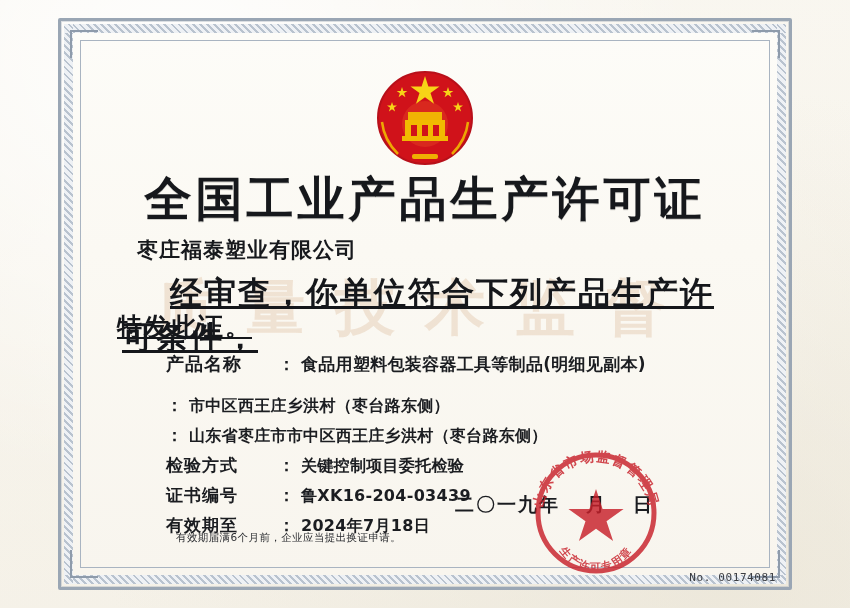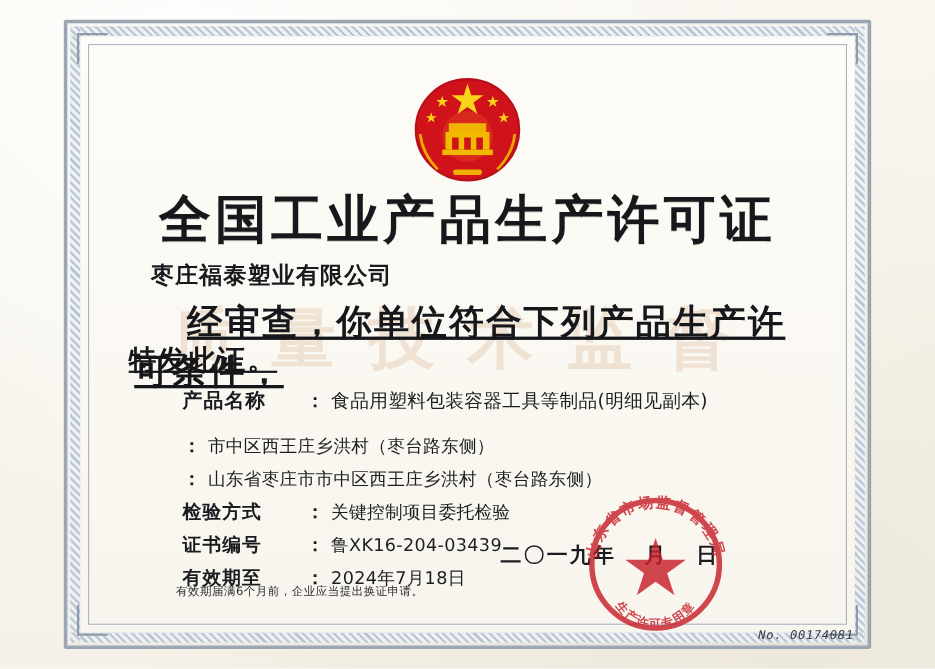--- a/index.html
+++ b/index.html
@@ -193,7 +193,7 @@
   }
   .field-value {
     font-size: 16px;
-    font-weight: normal;
+    font-weight: bold;
     color: #1b1d21;
     letter-spacing: 0.3px;
   }

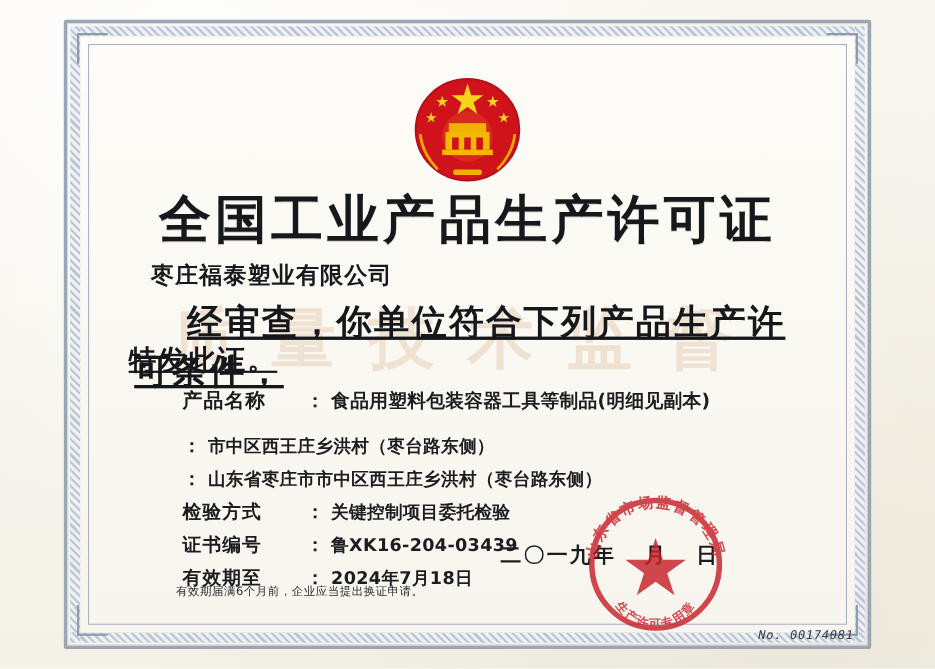--- a/index.html
+++ b/index.html
@@ -215,7 +215,7 @@
 
   .footnote {
     position: absolute;
-    left: 160px;
+    left: 176px;
     top: 531px;
     font-size: 10.5px;
     color: #2a2c30;

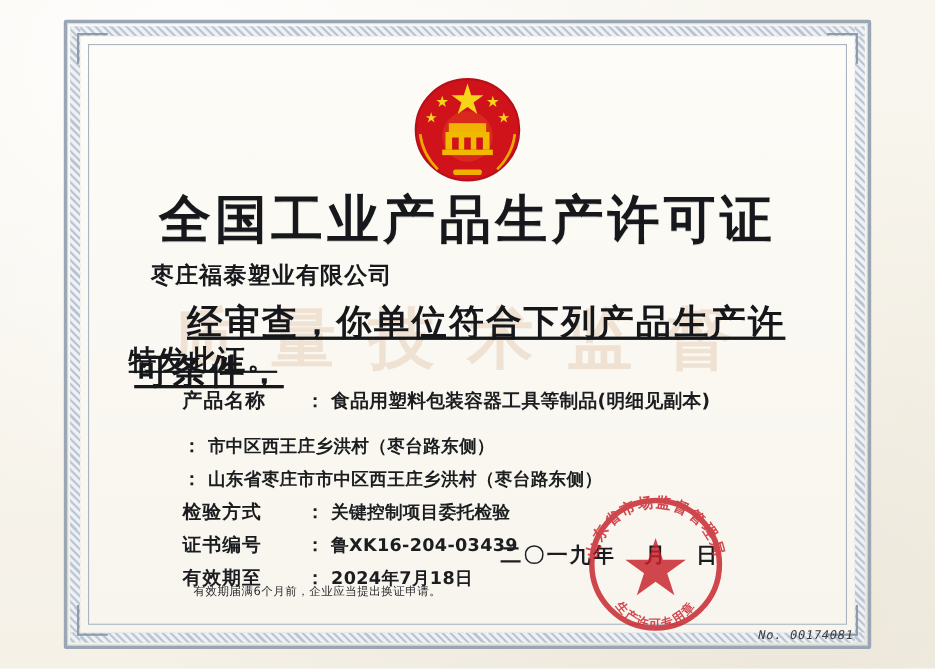--- a/index.html
+++ b/index.html
@@ -230,7 +230,6 @@
     color: #3b3d42;
     font-family: "DejaVu Sans Mono", "Liberation Mono", monospace;
     letter-spacing: 0.6px;
-    font-style: italic;
   }
 
   

